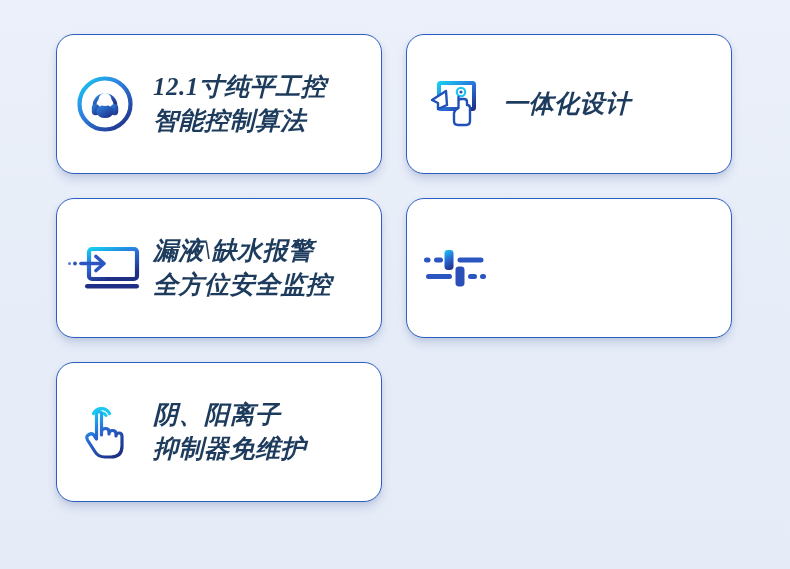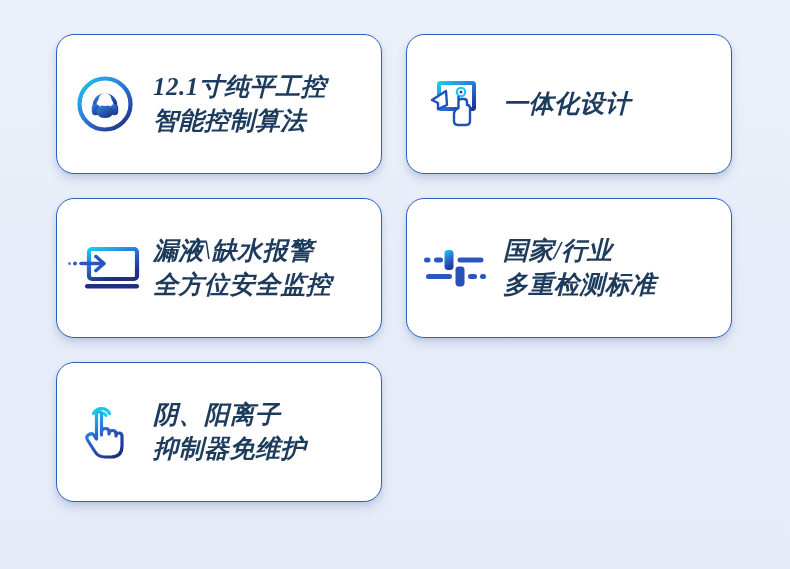--- a/index.html
+++ b/index.html
@@ -186,10 +186,6 @@
           <rect x="58" y="30" width="6" height="5" rx="2.5" fill="#2b55c0"></rect>
         </svg>
       </div>
-      <div class="card-text">
-        <div class="line line-1">国家/行业</div>
-        <div class="line line-2">多重检测标准</div>
-      </div>
     </div>
 
     <div class="card">

